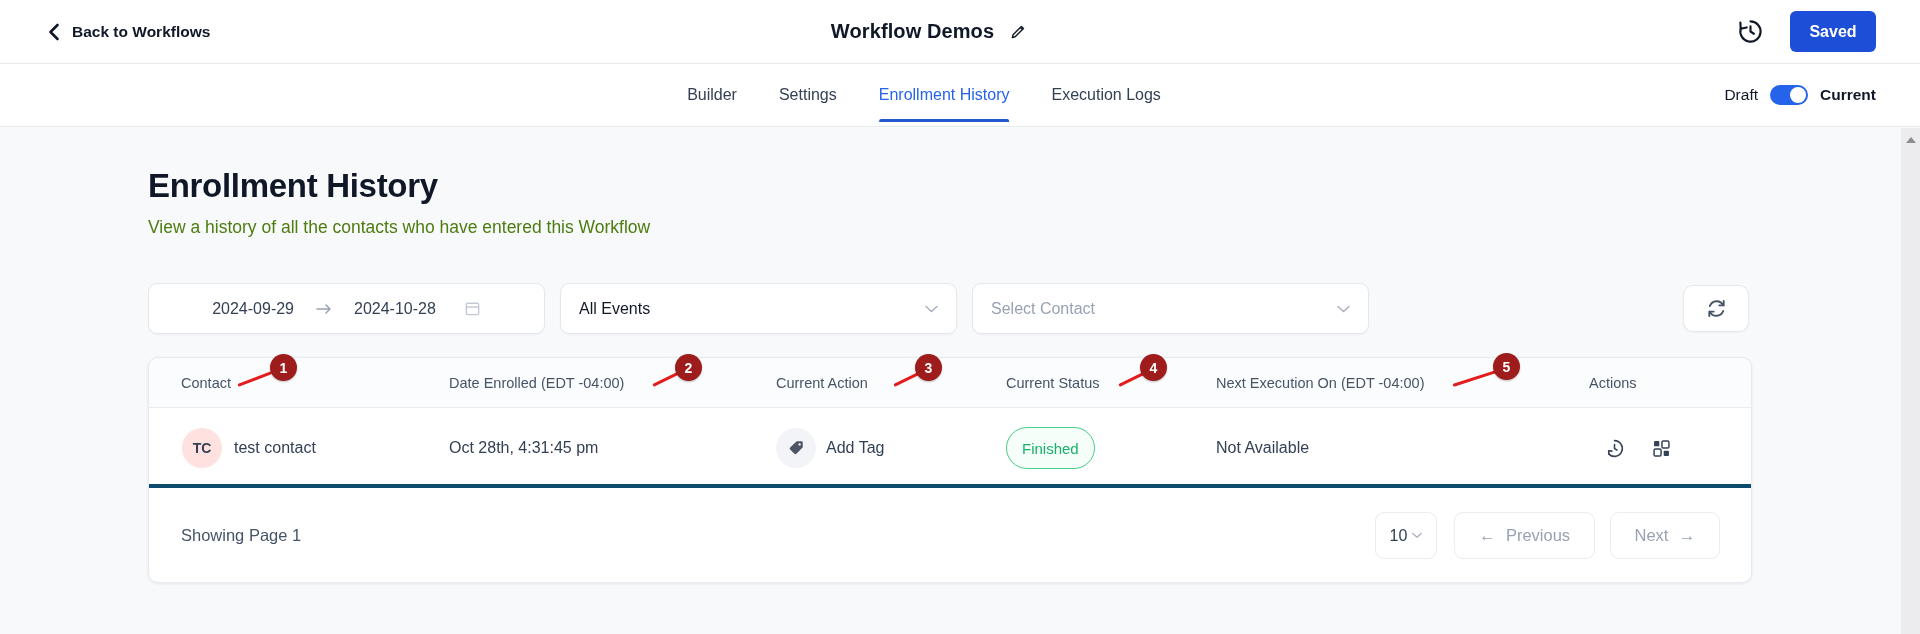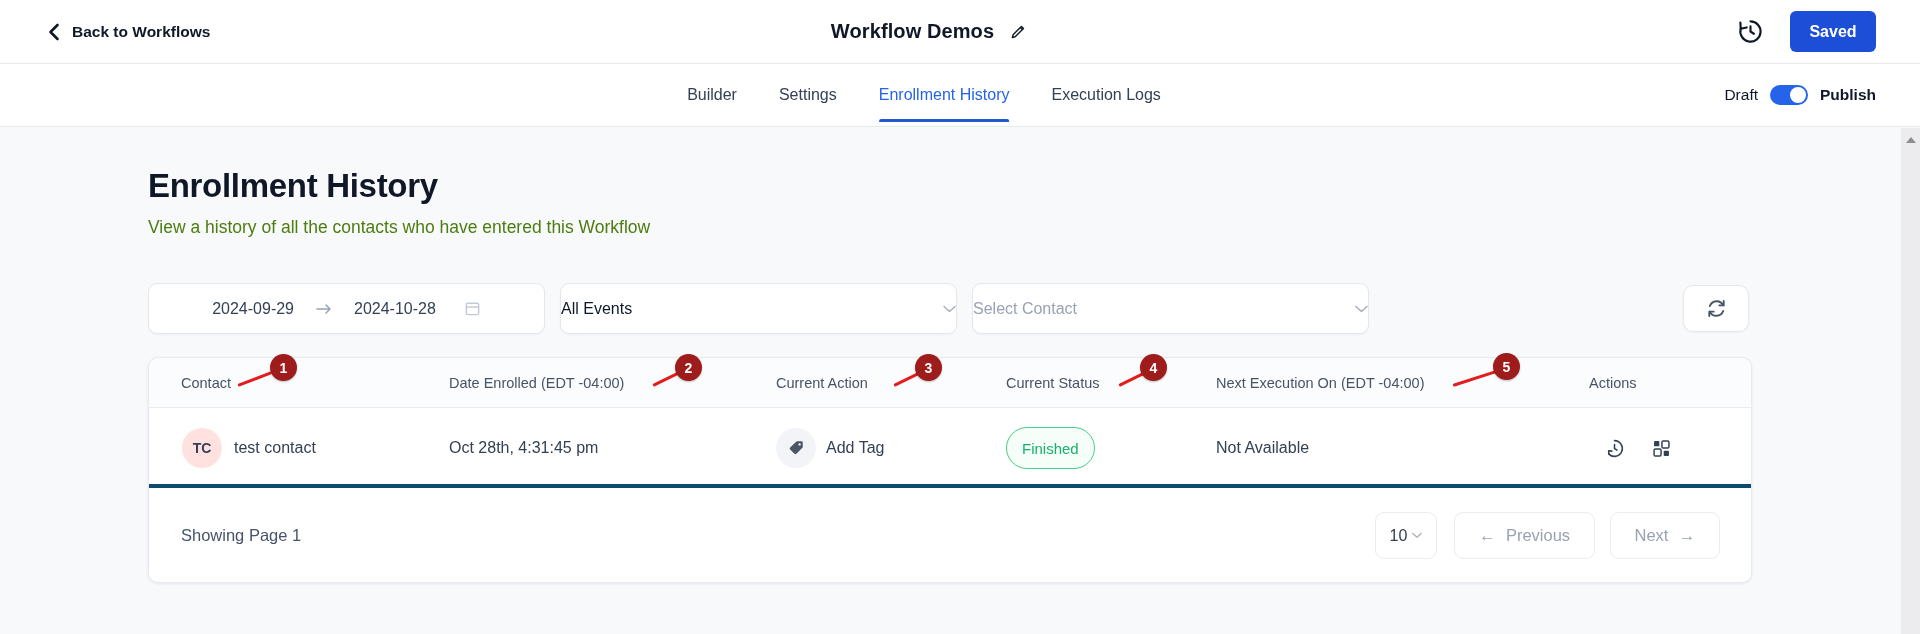--- a/index.html
+++ b/index.html
@@ -225,7 +225,7 @@
     <div class="toggle">
       <div class="knob"></div>
     </div>
-    <span class="toggle-label">Publish</span>
+    <span class="toggle-label">Current</span>
   </div>
 </nav>
 

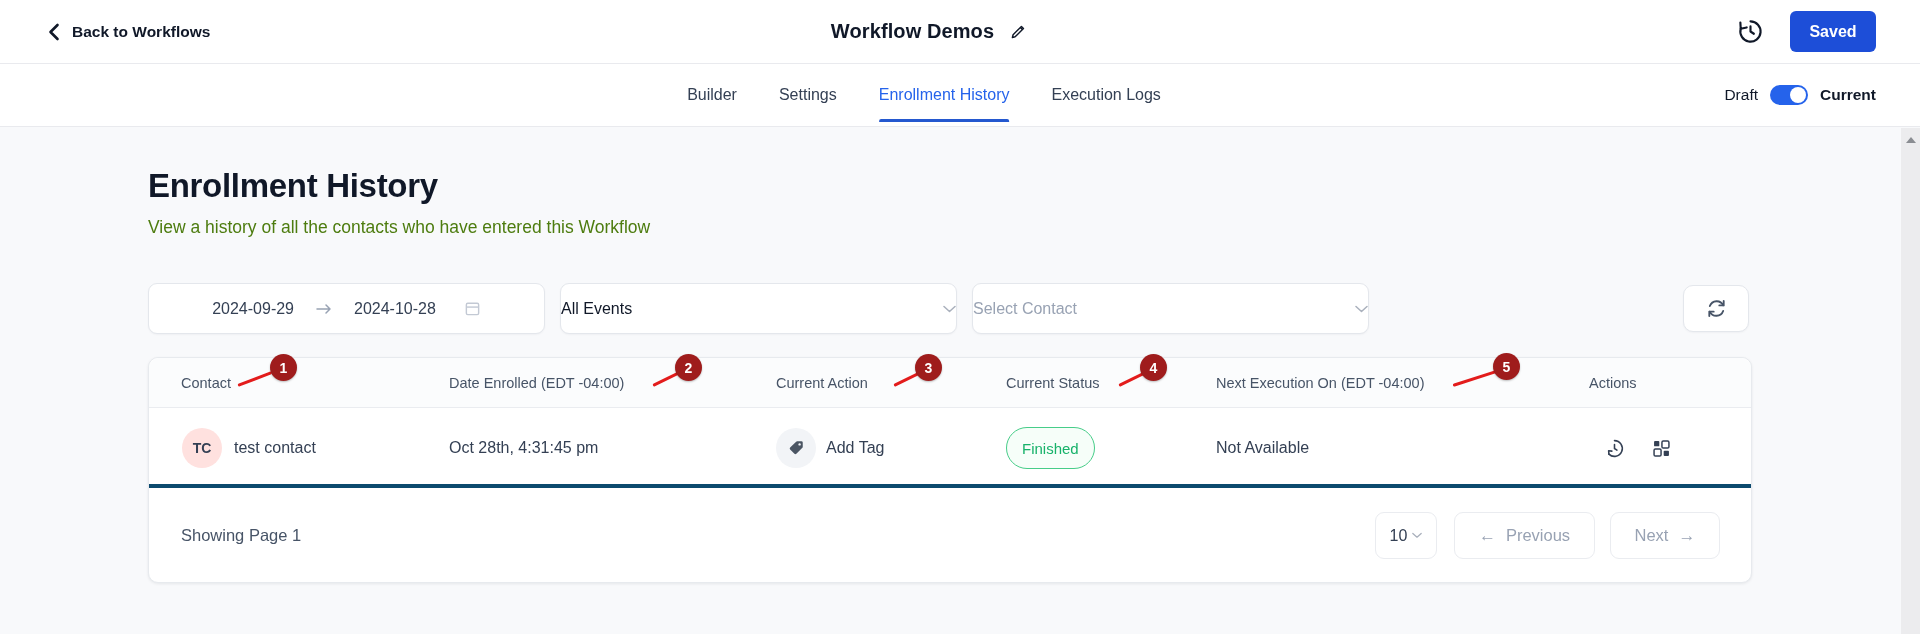--- a/index.html
+++ b/index.html
@@ -97,7 +97,7 @@
   }
   .daterange { left:148px; width:397px; justify-content:center; gap:22px; cursor:pointer; }
   .date-text { font-size:16px; color:#344054; }
-  .select-box { padding:0 0; justify-content:space-between; cursor:pointer; }
+  .select-box { padding:0 18px; justify-content:space-between; cursor:pointer; }
   .events-select { left:560px; width:397px; }
   .contact-select { left:972px; width:397px; }
   .select-value { font-size:16px; color:#101828; }

